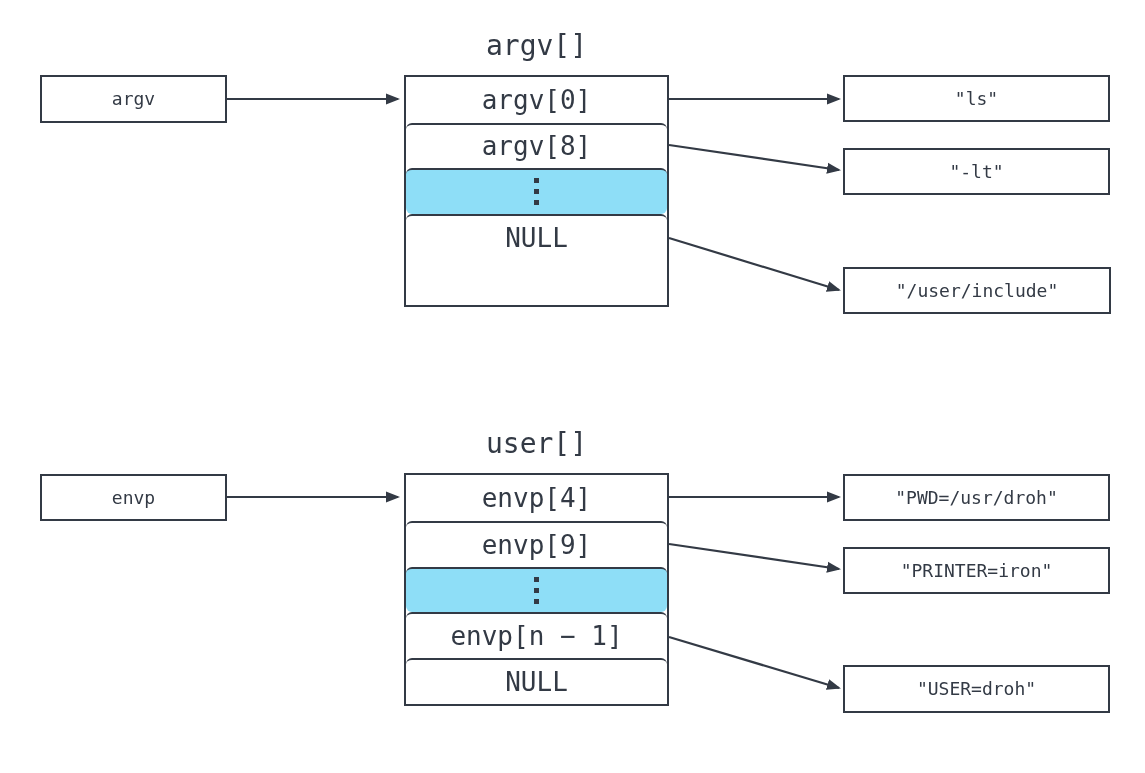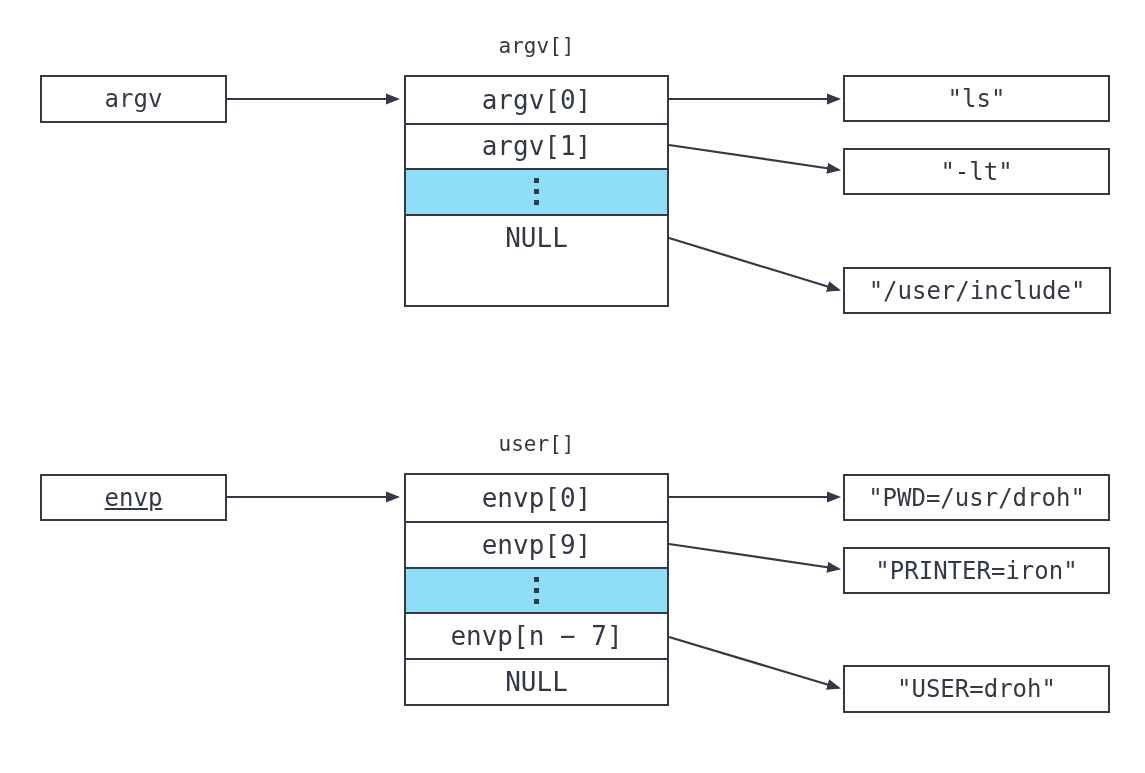--- a/index.html
+++ b/index.html
@@ -18,7 +18,7 @@
   }
   .arr-title {
     position:absolute; width:265px; text-align:center;
-    font-size:21px; line-height:34px; white-space:pre;
+    font-size:28px; line-height:34px; white-space:pre;
   }
   .array {
     position:absolute; box-sizing:border-box; background:#fff;

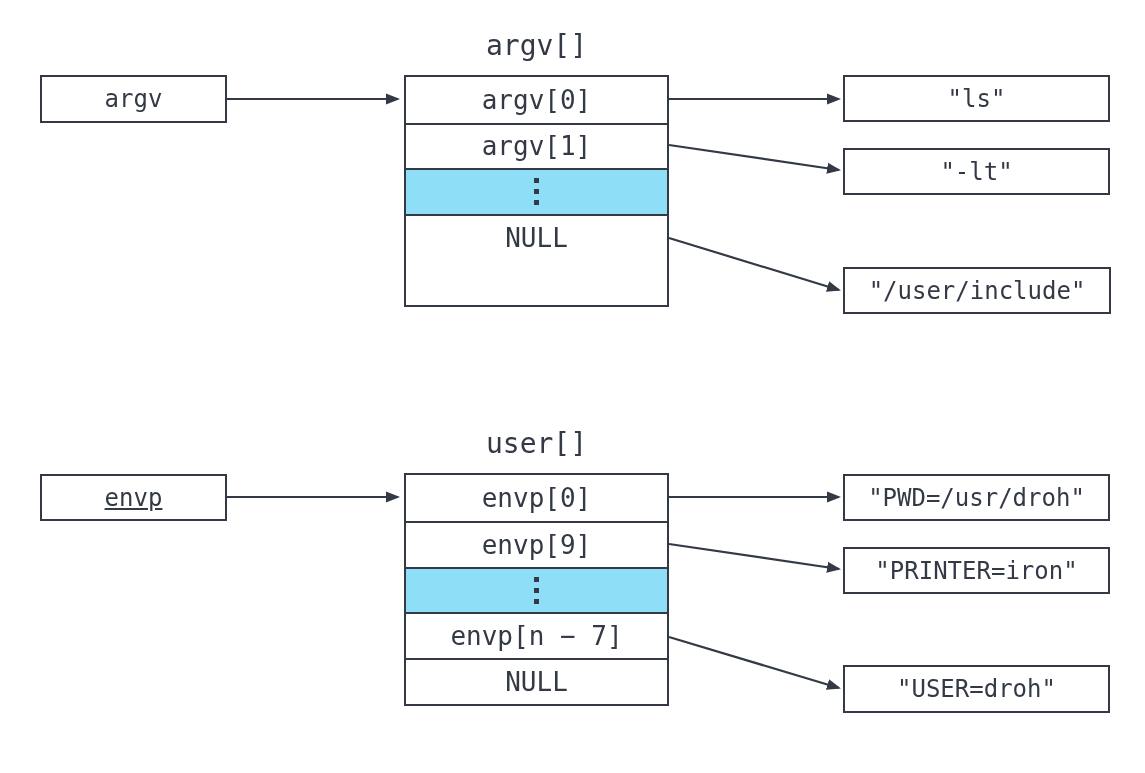--- a/index.html
+++ b/index.html
@@ -14,7 +14,7 @@
     position:absolute; box-sizing:border-box; background:#fff;
     border:2px solid var(--ink);
     display:flex; align-items:center; justify-content:center;
-    font-size:24px; line-height:1; white-space:pre;
+    font-size:18px; line-height:1; white-space:pre;
   }
   .arr-title {
     position:absolute; width:265px; text-align:center;

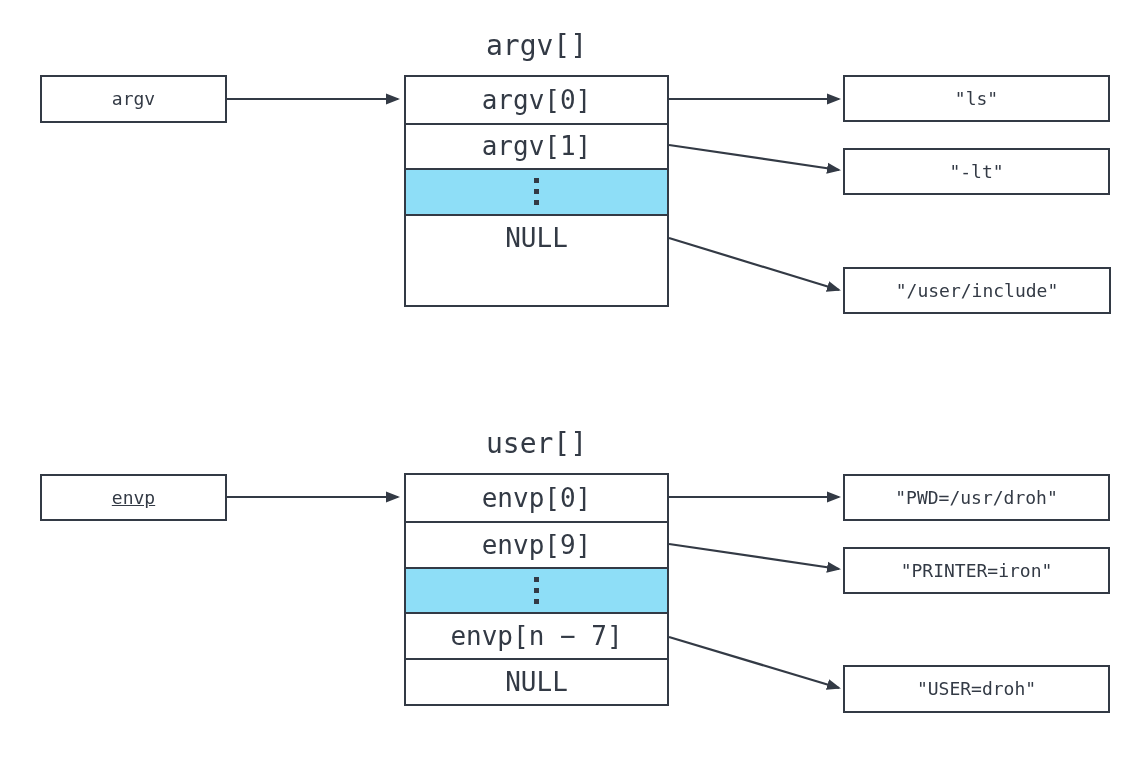--- a/index.html
+++ b/index.html
@@ -27,7 +27,7 @@
   }
   .cell {
     display:flex; align-items:center; justify-content:center;
-    font-size:26px; line-height:1; white-space:pre;
+    font-size:26px; line-height:1; white-space:pre;border-radius:6px;
   }
   .cell + .cell { border-top:2px solid var(--ink); }
   .cell.hl { background:var(--hl); }

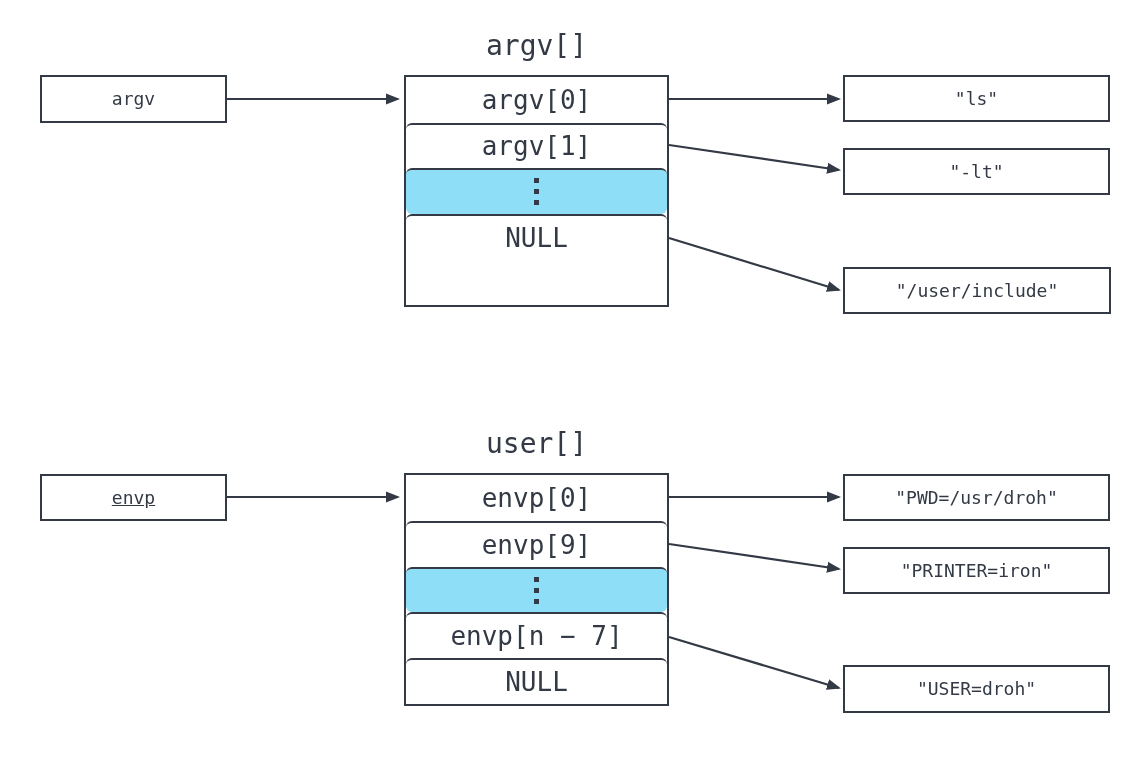--- a/index.html
+++ b/index.html
@@ -63,7 +63,7 @@
 
   <div class="array" style="left:404px; top:75px; width:265px; height:232px;">
     <div class="cell">argv[0]</div>
-    <div class="cell">argv[1]</div>
+    <div class="cell">argv[8]</div>
     <div class="cell hl">
       <span class="vdots"><i></i><i></i><i></i></span>
     </div>

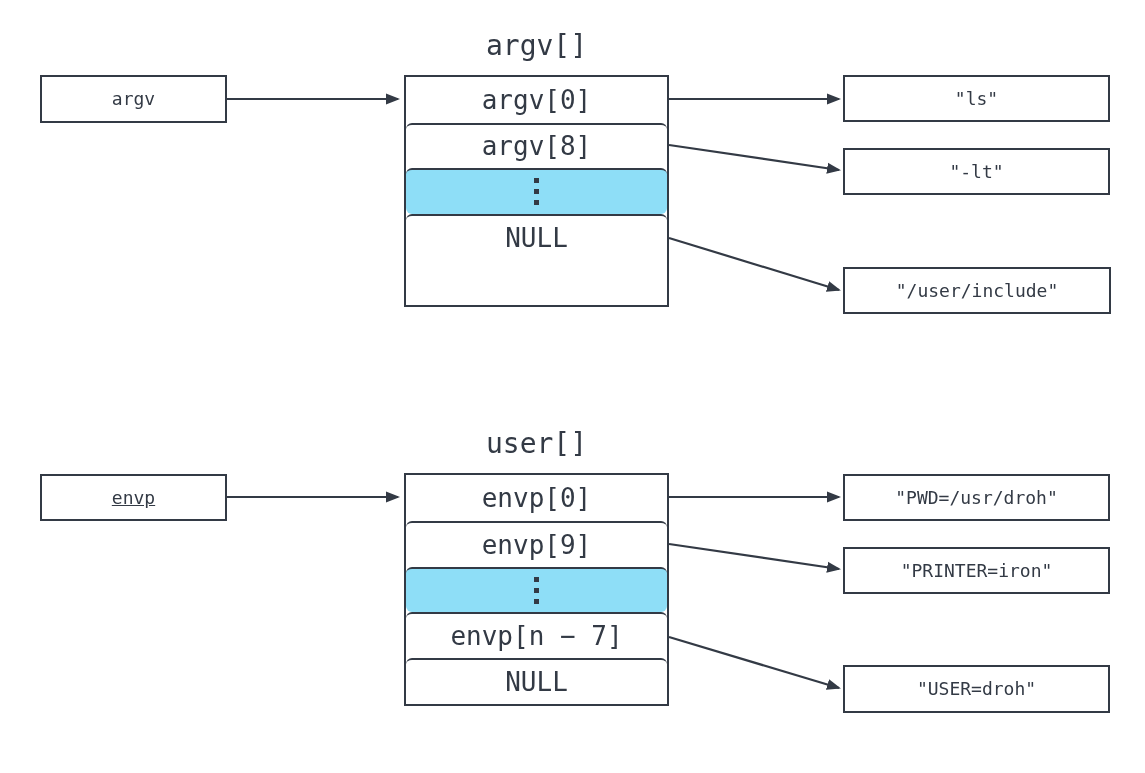--- a/index.html
+++ b/index.html
@@ -76,7 +76,7 @@
 
   <div class="arr-title" style="left:404px; top:427px;">user[]</div>
 
-  <div class="box" style="left:40px; top:474px; width:187px; height:47px;text-decoration:underline;">envp</div>
+  <div class="box" style="left:40px; top:474px; width:187px; height:47px;">envp</div>
 
   <div class="array" style="left:404px; top:473px; width:265px; height:233px;">
     <div class="cell">envp[0]</div>

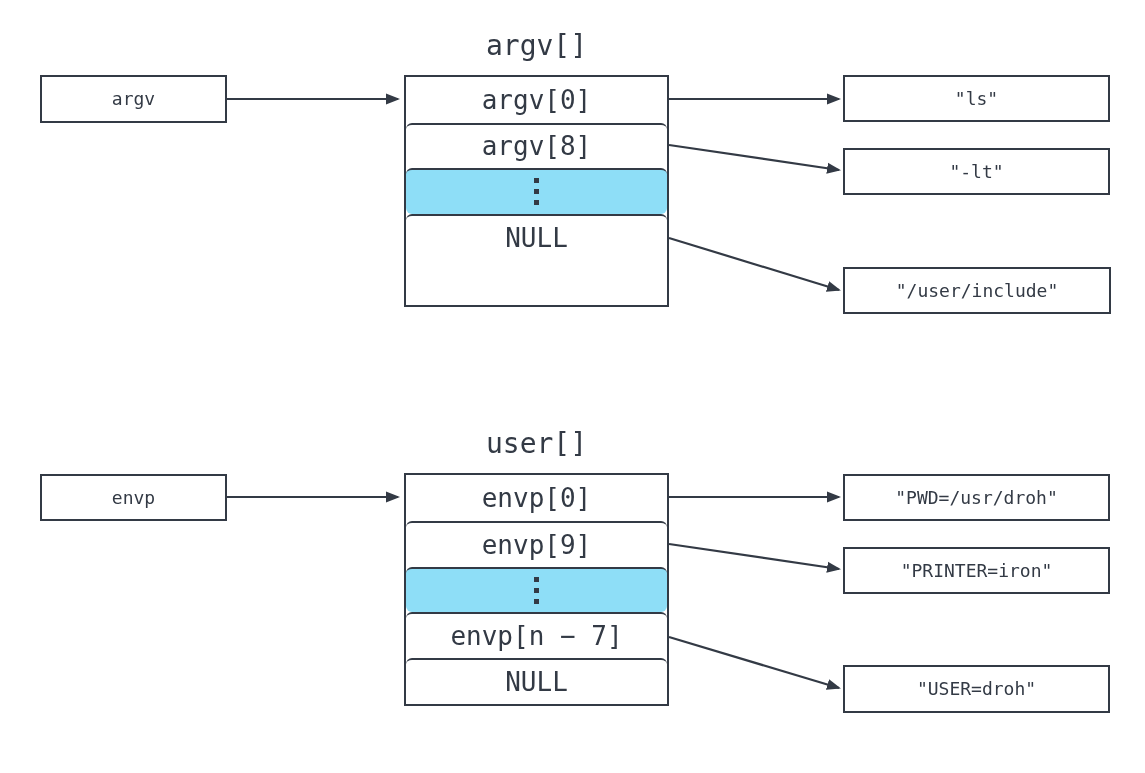--- a/index.html
+++ b/index.html
@@ -79,7 +79,7 @@
   <div class="box" style="left:40px; top:474px; width:187px; height:47px;">envp</div>
 
   <div class="array" style="left:404px; top:473px; width:265px; height:233px;">
-    <div class="cell">envp[0]</div>
+    <div class="cell">envp[4]</div>
     <div class="cell">envp[9]</div>
     <div class="cell hl">
       <span class="vdots"><i></i><i></i><i></i></span>

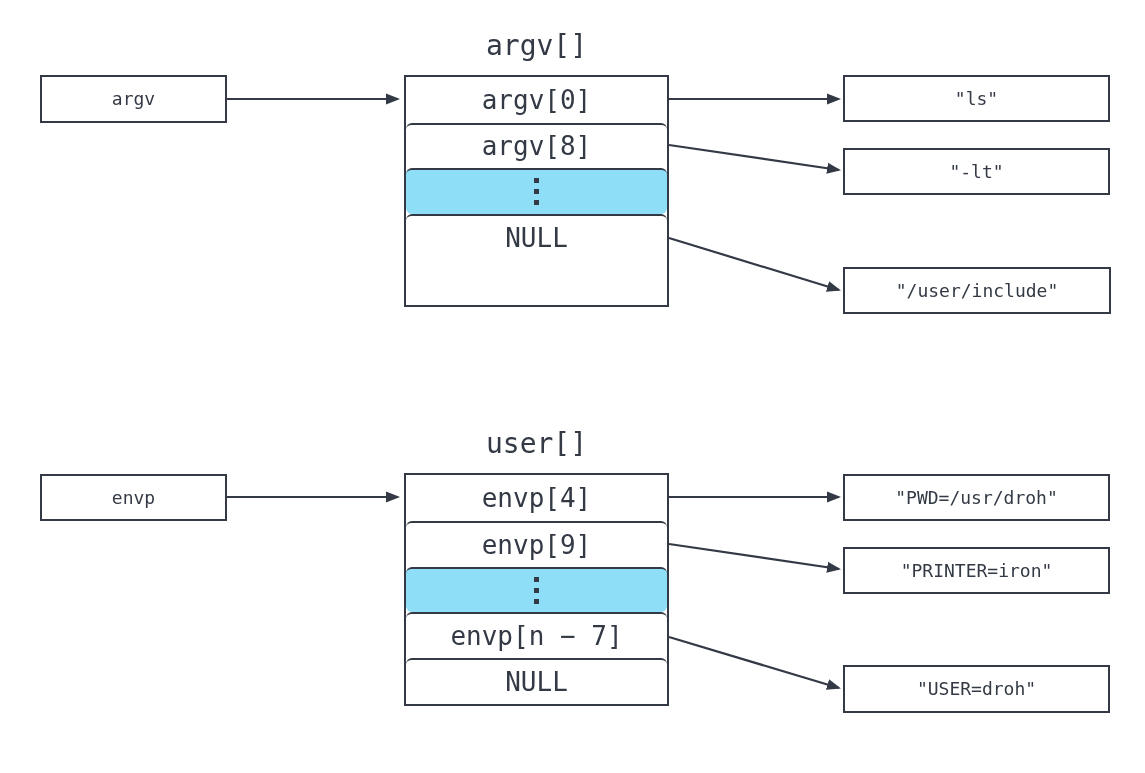--- a/index.html
+++ b/index.html
@@ -84,7 +84,7 @@
     <div class="cell hl">
       <span class="vdots"><i></i><i></i><i></i></span>
     </div>
-    <div class="cell">envp[n − 7]</div>
+    <div class="cell">envp[n − 1]</div>
     <div class="cell">NULL</div>
   </div>
 

